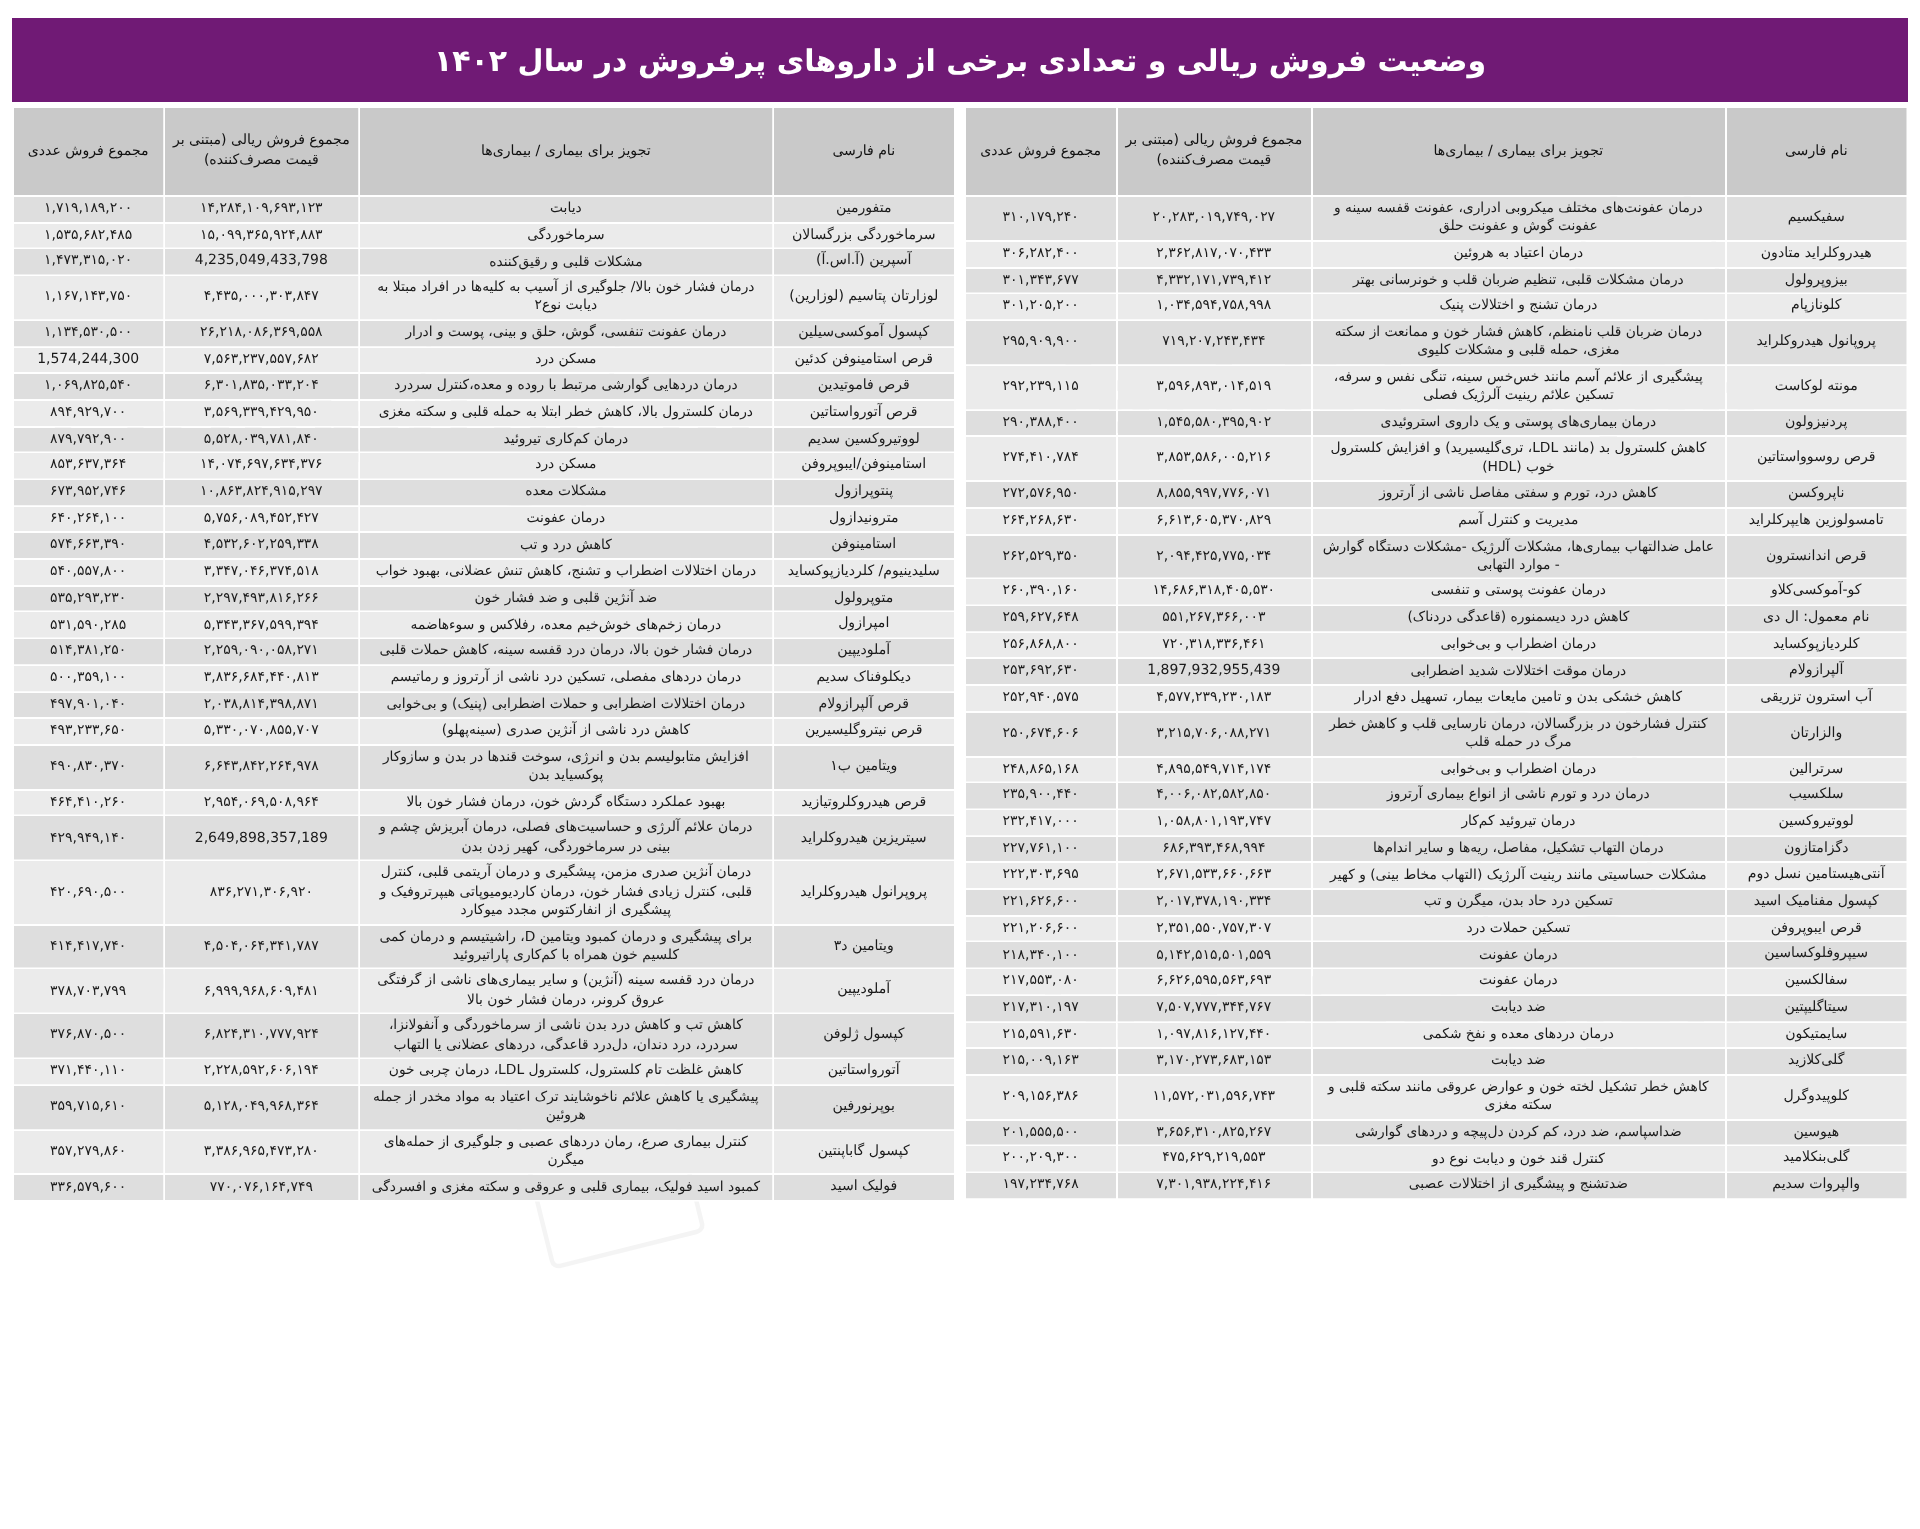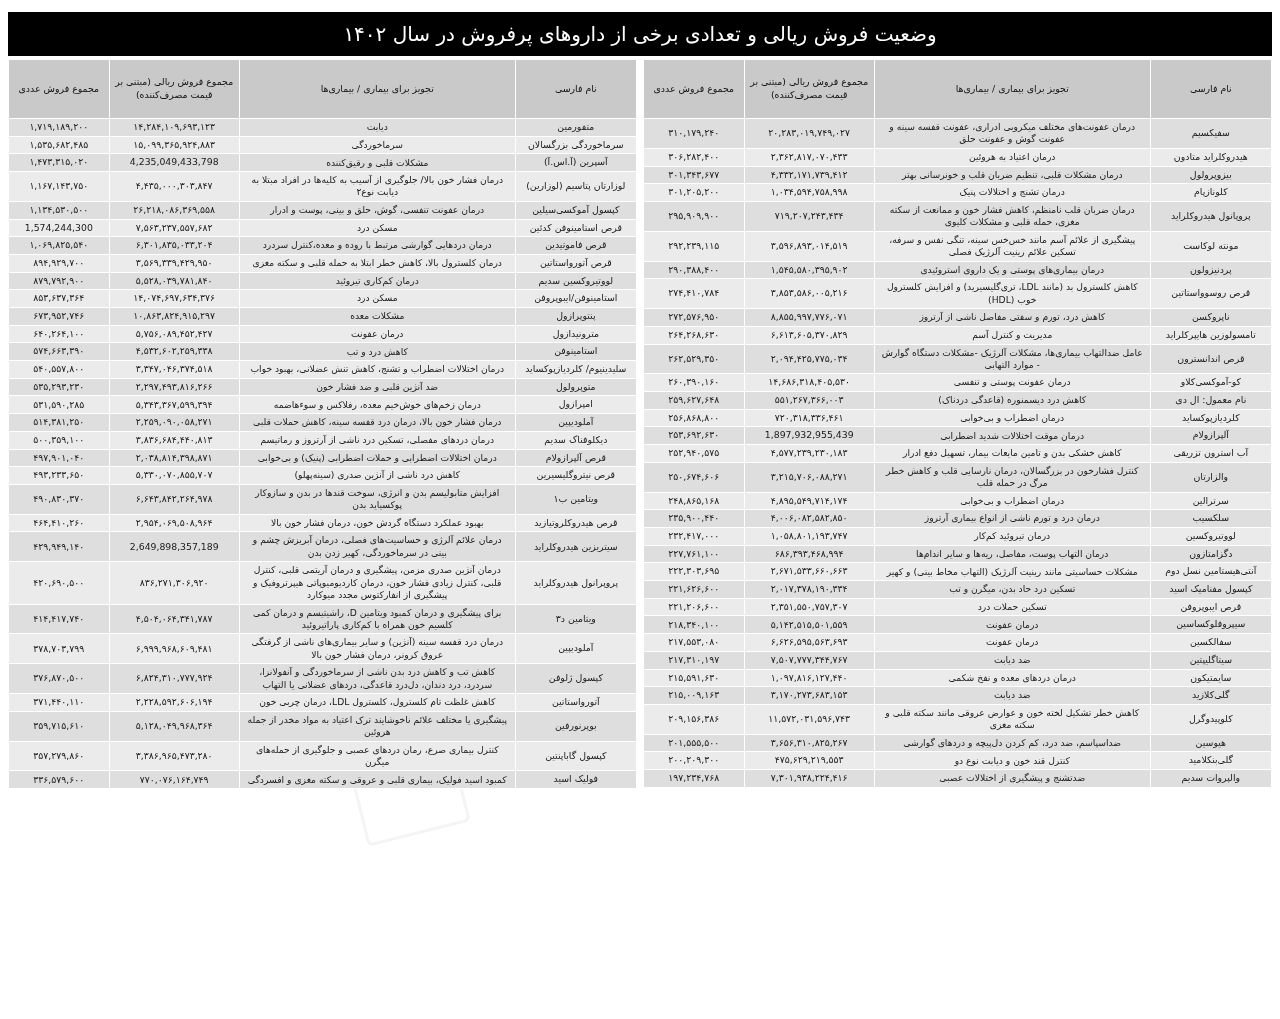--- a/index.html
+++ b/index.html
@@ -59,14 +59,14 @@
   .title-bar {
     position: relative;
     z-index: 10;
-    background: #000000;
+    background: #701a75;
     color: #ffffff;
-    height: 44px;
+    height: 56px;
     display: flex;
     align-items: center;
     justify-content: center;
     font-size: 20px;
-    font-weight: normal;
+    font-weight: bold;
     letter-spacing: 0px;
   }
 

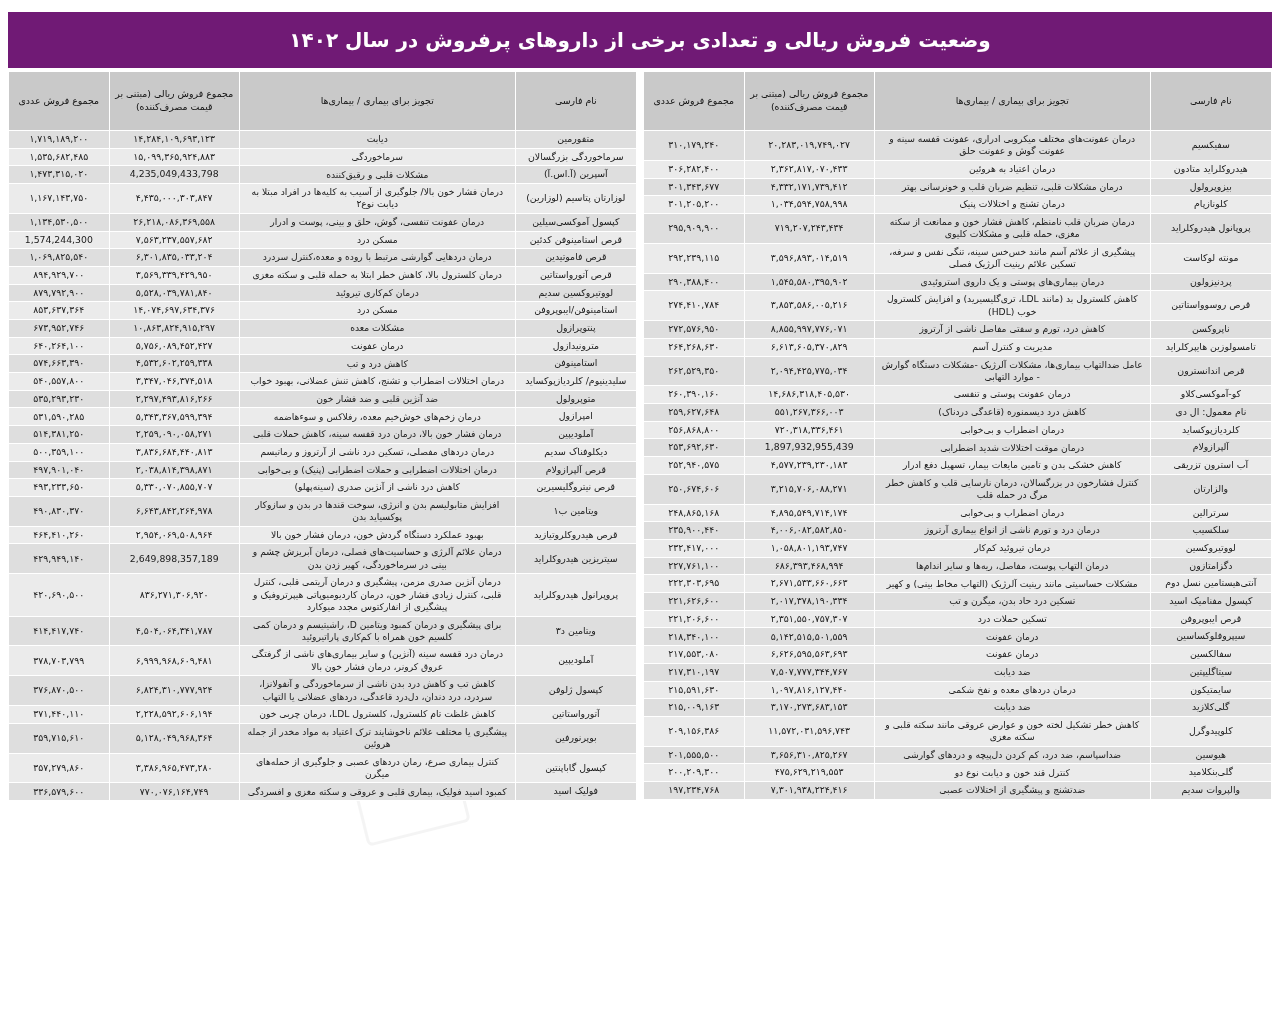--- a/index.html
+++ b/index.html
@@ -473,7 +473,7 @@
             </tr>
             <tr class="odd">
               <td class="col-name">دگزامتازون</td>
-              <td class="col-desc">درمان التهاب پوست، مفاصل، ریه‌ها و سایر اندام‌ها</td>
+              <td class="col-desc">درمان التهاب تشکیل، مفاصل، ریه‌ها و سایر اندام‌ها</td>
               <td class="col-rial">۶۸۶,۳۹۳,۴۶۸,۹۹۴</td>
               <td class="col-count">۲۲۷,۷۶۱,۱۰۰</td>
             </tr>

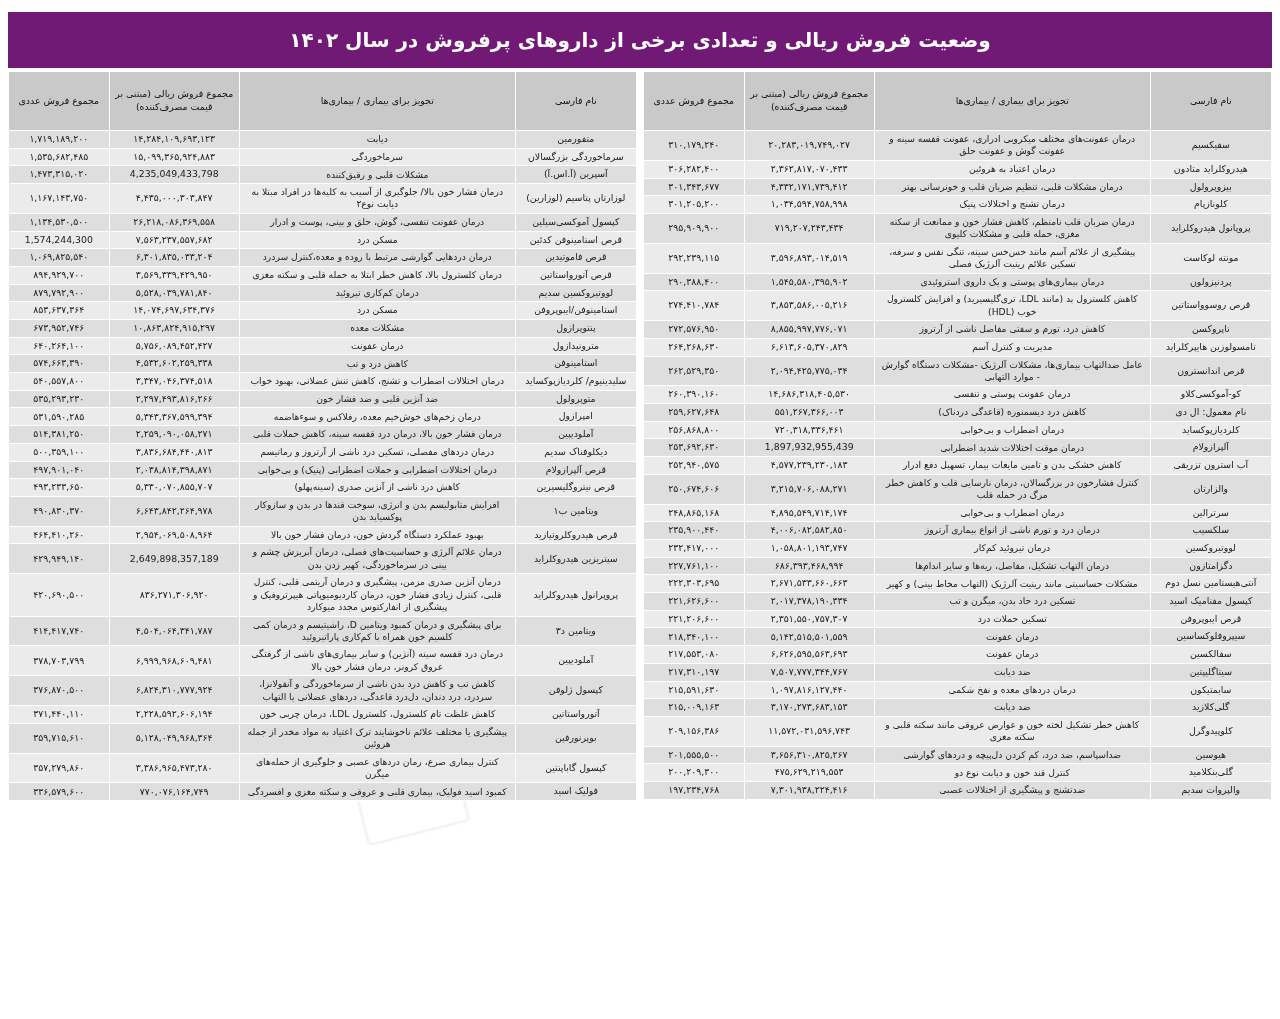--- a/index.html
+++ b/index.html
@@ -320,7 +320,7 @@
             </tr>
             <tr class="odd">
               <td class="col-name">بوپرنورفین</td>
-              <td class="col-desc">پیشگیری یا مختلف علائم ناخوشایند ترک اعتیاد به مواد مخدر از جمله هروئین</td>
+              <td class="col-desc">پیشگیری یا کاهش علائم ناخوشایند ترک اعتیاد به مواد مخدر از جمله هروئین</td>
               <td class="col-rial">۵,۱۲۸,۰۴۹,۹۶۸,۳۶۴</td>
               <td class="col-count">۳۵۹,۷۱۵,۶۱۰</td>
             </tr>

